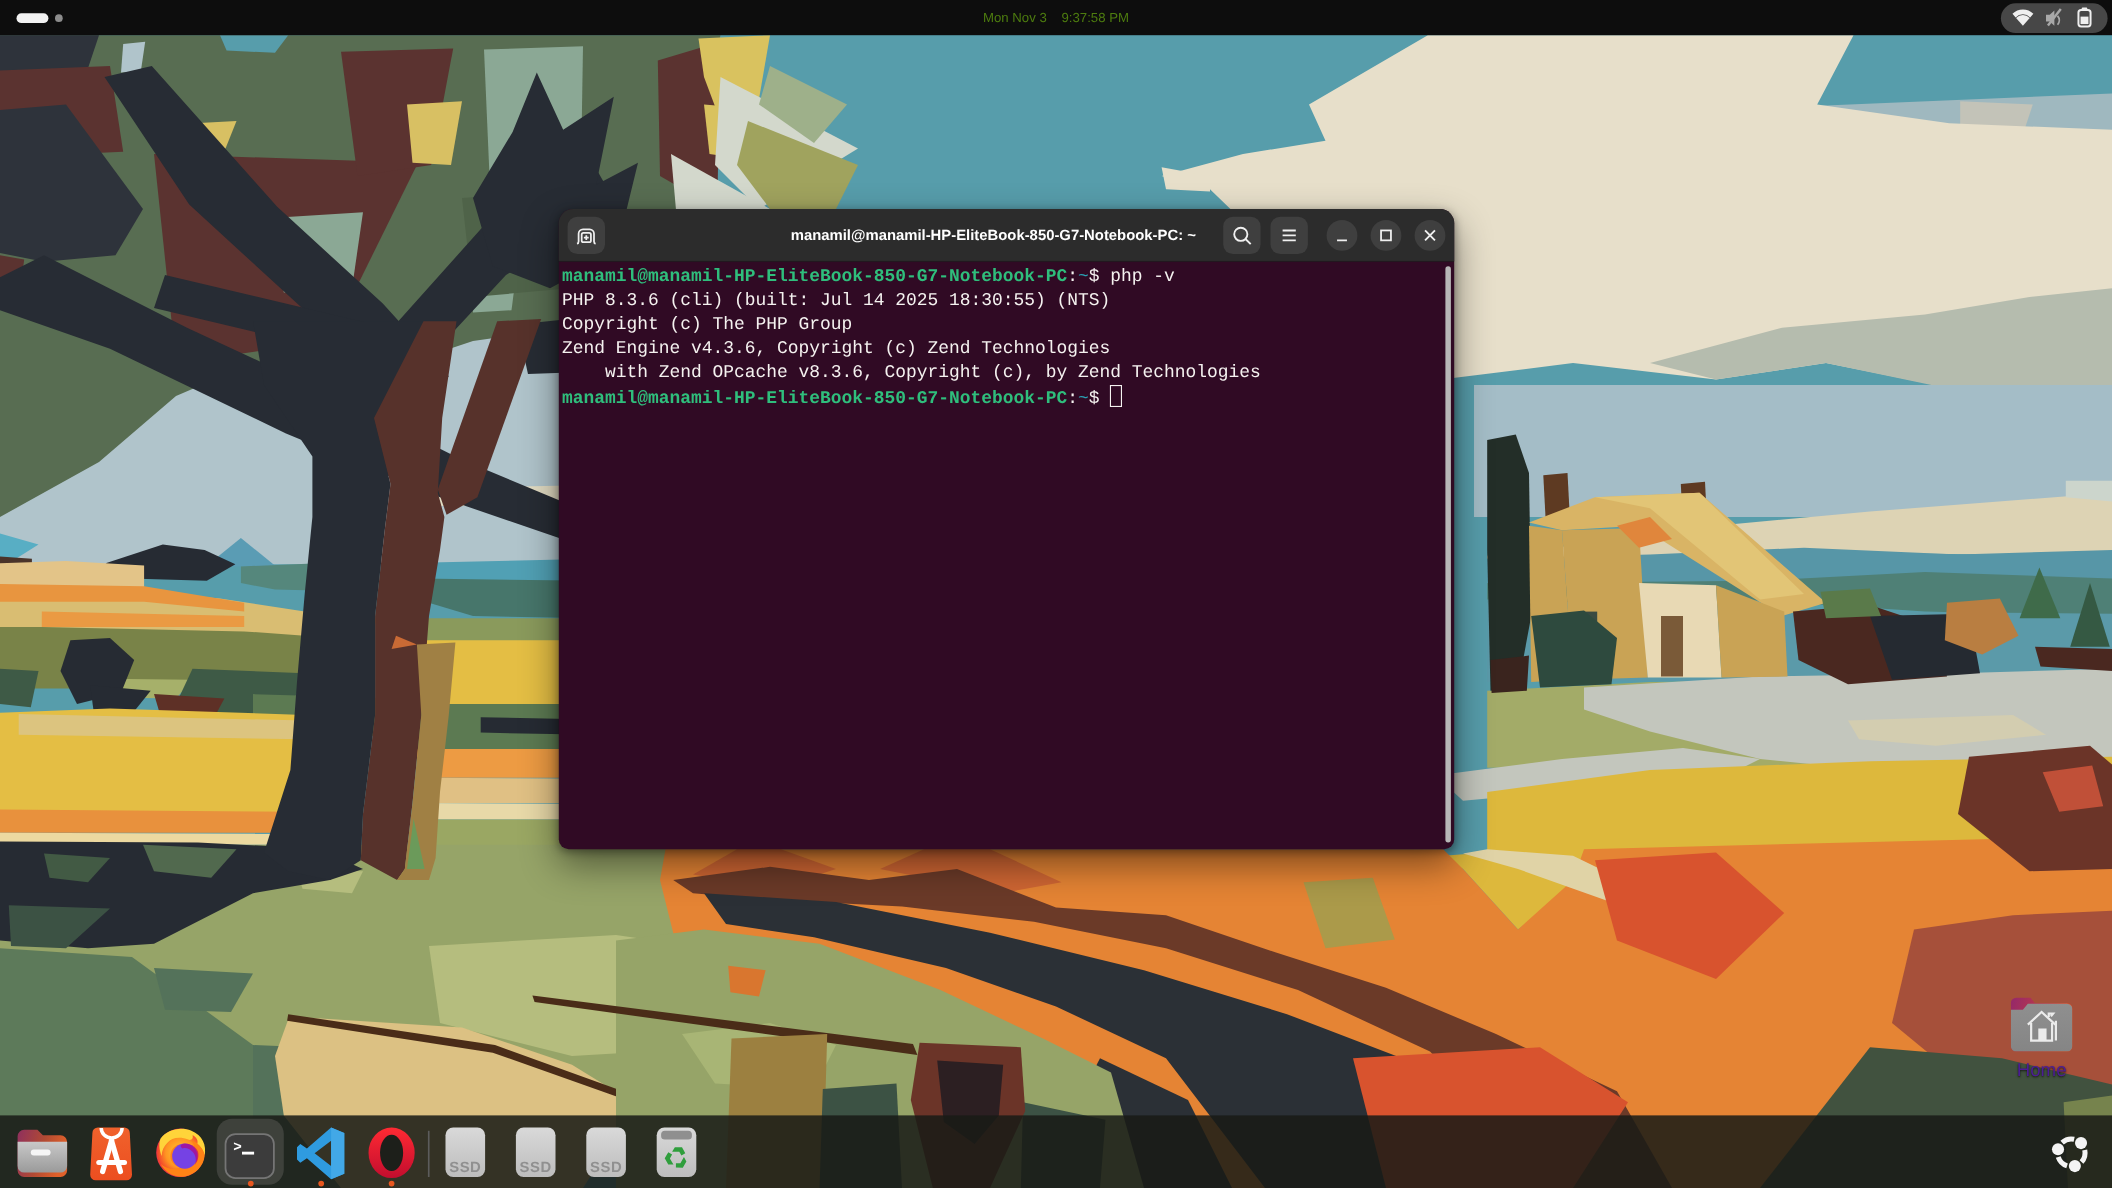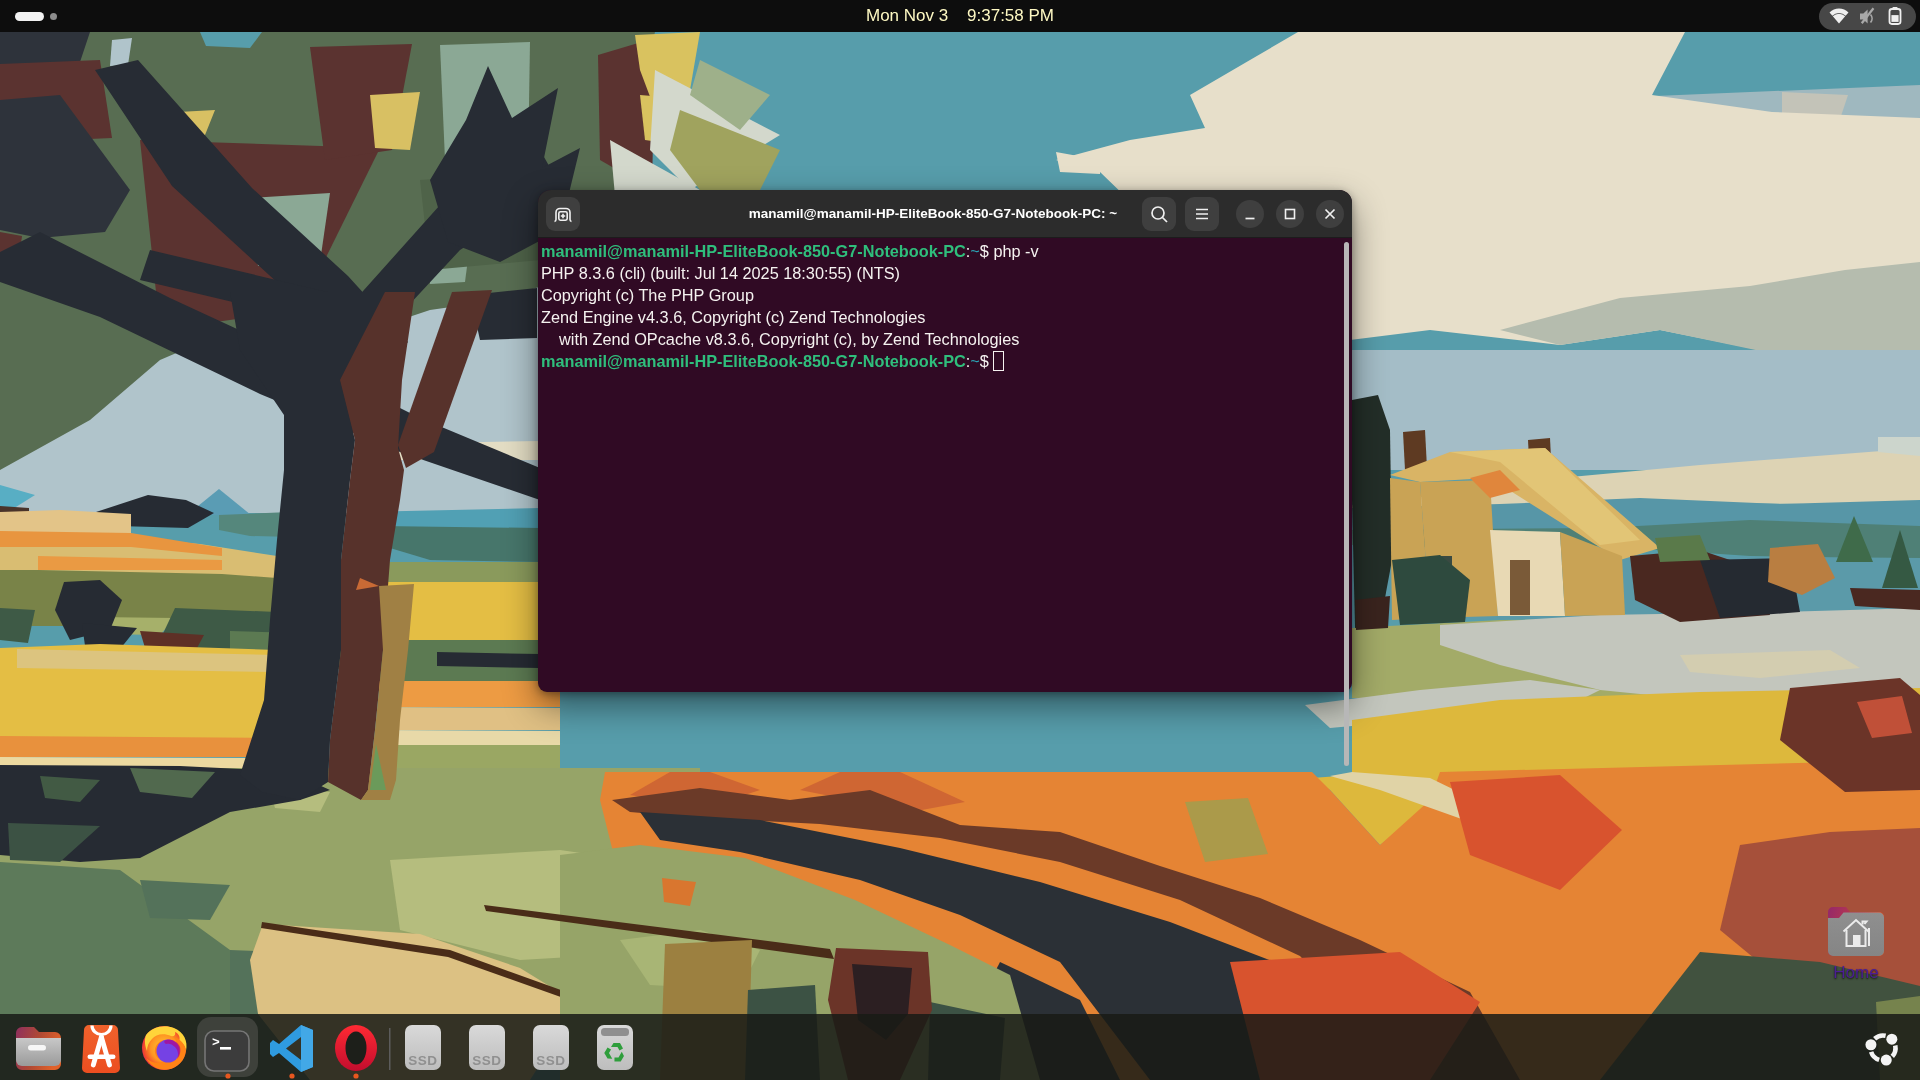--- a/index.html
+++ b/index.html
@@ -10,7 +10,7 @@
   #wspill{position:absolute;left:15px;top:12px;width:29px;height:9px;border-radius:5px;background:#f2f2f2;}
   #wsdot{position:absolute;left:50px;top:13px;width:7px;height:7px;border-radius:50%;background:#8c8c8c;}
   #clock{position:absolute;left:0;top:0;width:1920px;height:32px;line-height:32px;text-align:center;
-    color:#fef9c3;font-size:17px;}
+    color:#4d7c0f;font-size:12px;}
   #sysarea{position:absolute;right:4px;top:3px;width:97px;height:27px;border-radius:14px;background:#474747;}
   
   #term{position:absolute;left:538px;top:190px;width:814px;height:502px;z-index:20;

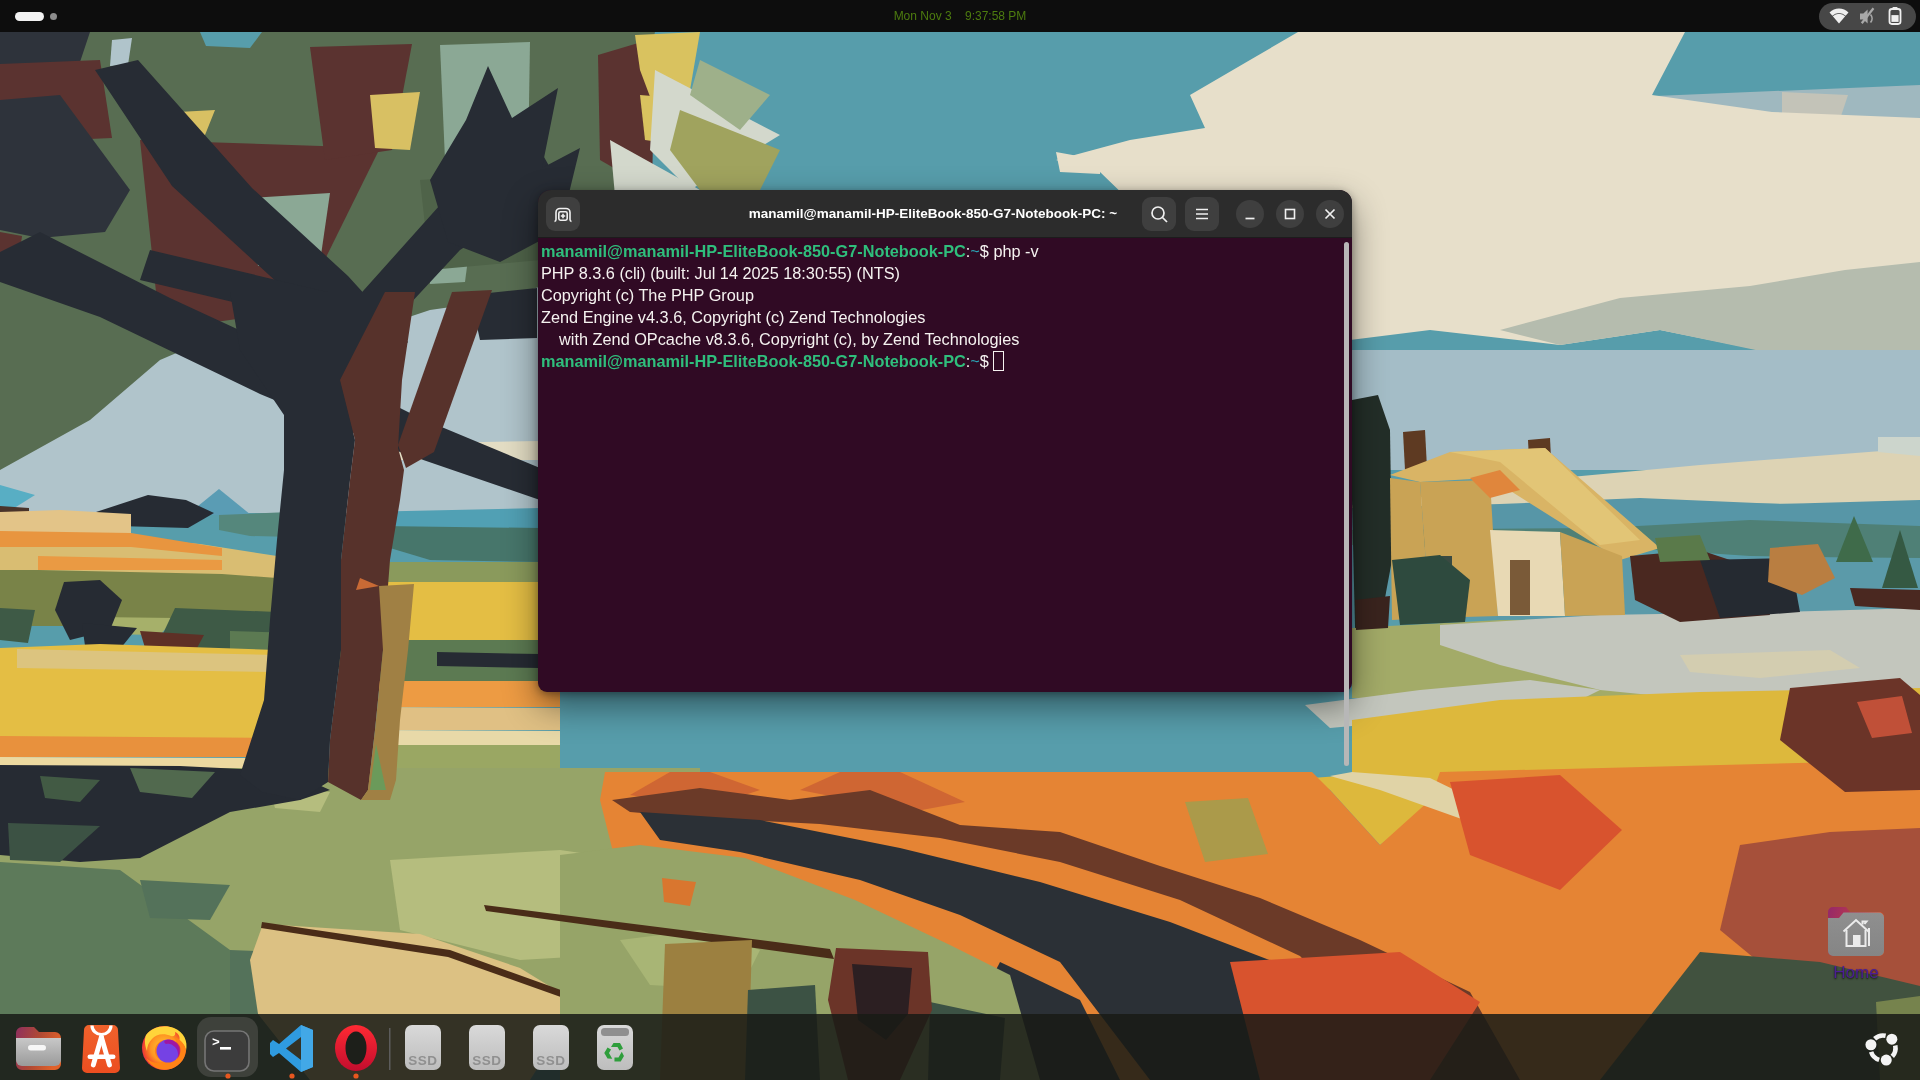--- a/index.html
+++ b/index.html
@@ -13,7 +13,7 @@
     color:#4d7c0f;font-size:12px;}
   #sysarea{position:absolute;right:4px;top:3px;width:97px;height:27px;border-radius:14px;background:#474747;}
   
-  #term{position:absolute;left:538px;top:190px;width:814px;height:502px;z-index:20;
+  #term{position:absolute;left:508px;top:190px;width:814px;height:582px;z-index:20;
     border-radius:13px 13px 9px 9px;background:#300a24;
     box-shadow:0 14px 34px rgba(0,0,0,0.45), 0 2px 8px rgba(0,0,0,0.35);}
   #tbar{position:absolute;left:0;top:0;width:814px;height:48px;background:#2c2c2c;

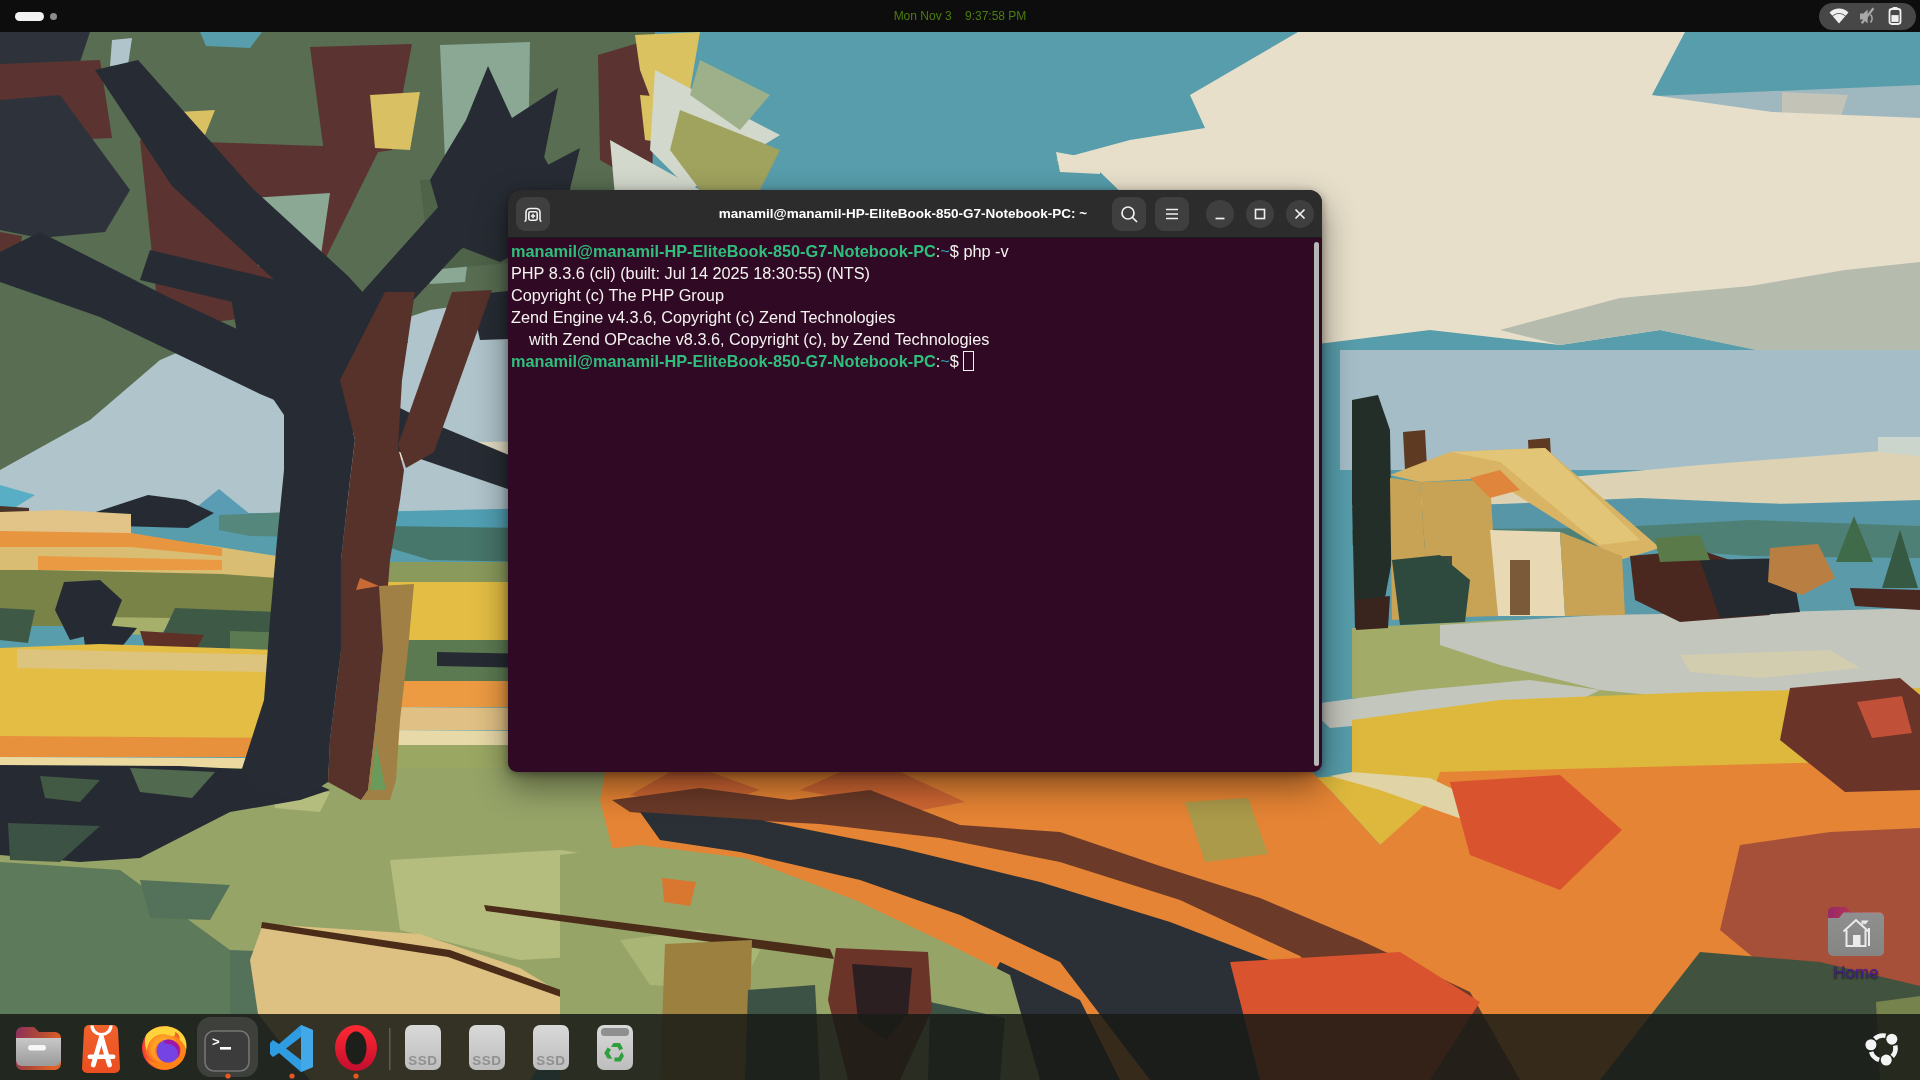--- a/index.html
+++ b/index.html
@@ -22,7 +22,7 @@
   .cirbtn{position:absolute;top:10px;width:28px;height:28px;border-radius:50%;background:#3f3f3f;}
   #ttitle{position:absolute;left:100px;right:124px;top:0;height:48px;line-height:48px;text-align:center;
     color:#ffffff;font-size:13.5px;font-weight:bold;white-space:nowrap;}
-  #tbody{position:absolute;left:3px;top:50px;font-family:Liberation Sans, sans-serif;
+  #tbody{position:absolute;left:3px;top:50px;font-family:Liberation Mono, monospace;
     font-size:16.3px;line-height:22px;color:#f5f2f0;white-space:pre;}
   .pgreen{color:#2fbe7c;font-weight:bold;}
   .ptilde{color:#2aa1b3;}

